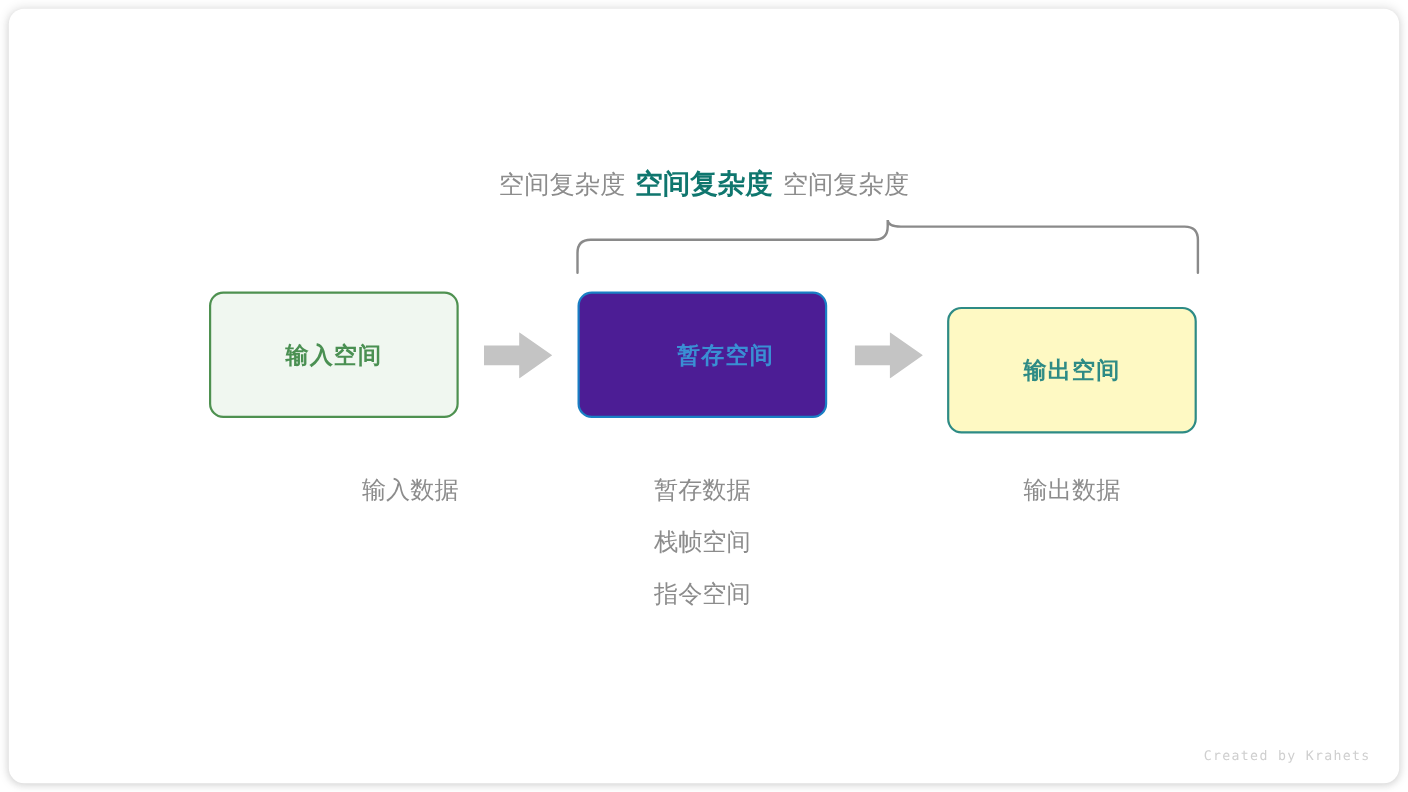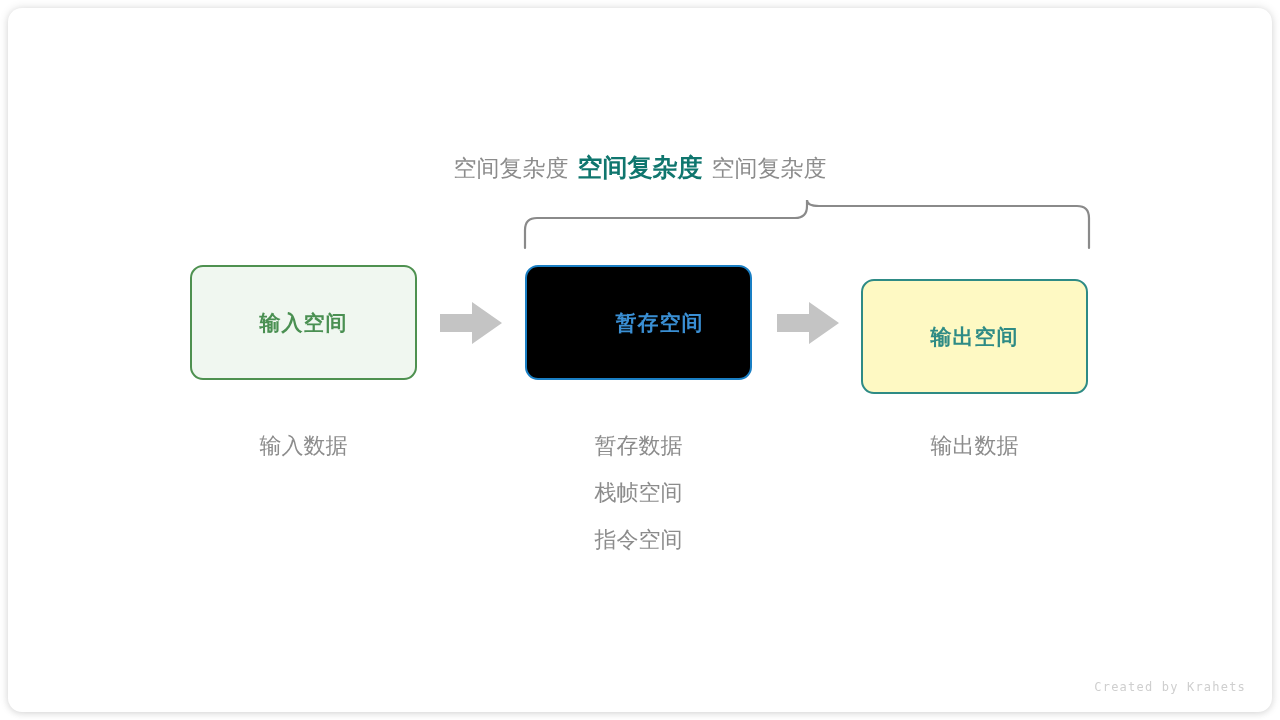--- a/index.html
+++ b/index.html
@@ -61,7 +61,7 @@
   }
   #box-input  { left: 190px; border-color: #4e9150; background: #f0f7f0; }
   #box-input  .box-label { color: #4a9052; }
-  #box-temp   { left: 525px; border-color: #1a7fc4; background: #000000; padding-left: 42px; }
+  #box-temp   { left: 525px; border-color: #1a7fc4; background: #4c1d95; padding-left: 42px; }
   #box-temp   .box-label { color: #3a8fd4; }
   #box-output { left: 861px; border-color: #2e8b85; background: #fef9c3; margin-top: 14px; }
   #box-output .box-label { color: #2e8b85; }

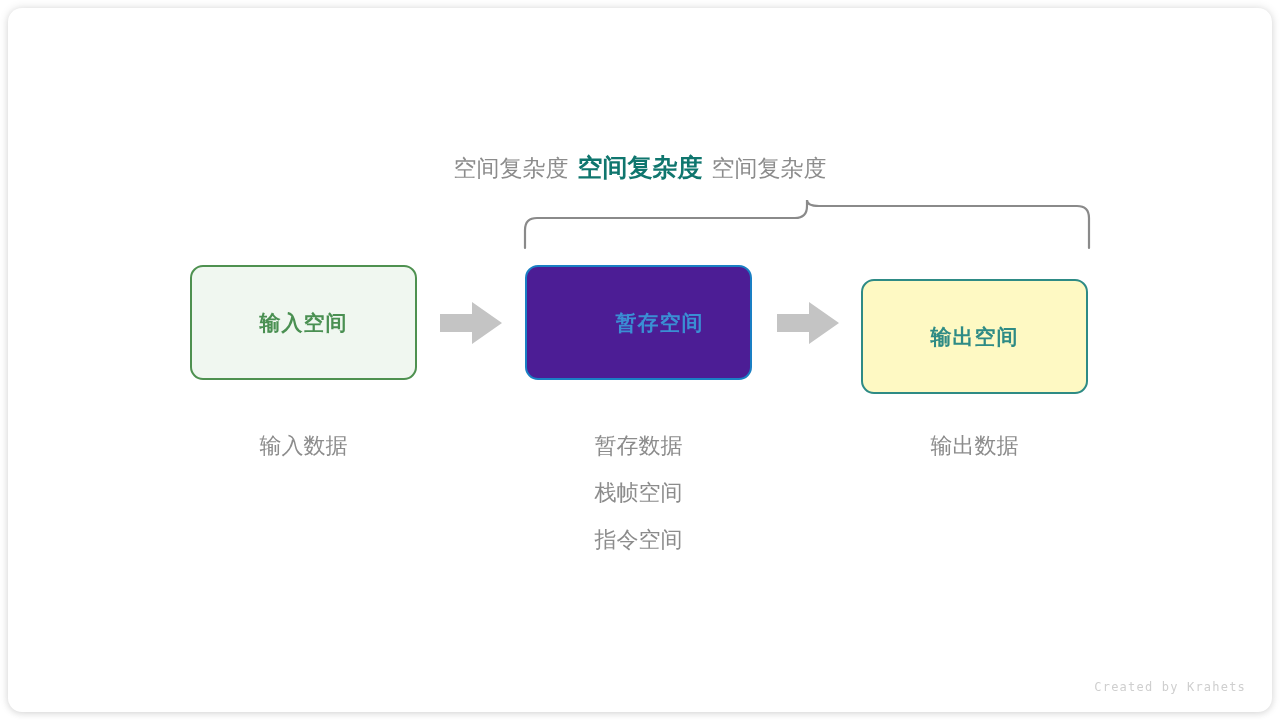--- a/index.html
+++ b/index.html
@@ -85,7 +85,7 @@
     font-size: 22px;
   }
   .sub-caption .sub-line { line-height: 47px; white-space: nowrap; }
-  #sub-input  { left: 190px; }
+  #sub-input  { left: 190px; text-align: right; }
   #sub-temp   { left: 525px; }
   #sub-output { left: 861px; }
 

